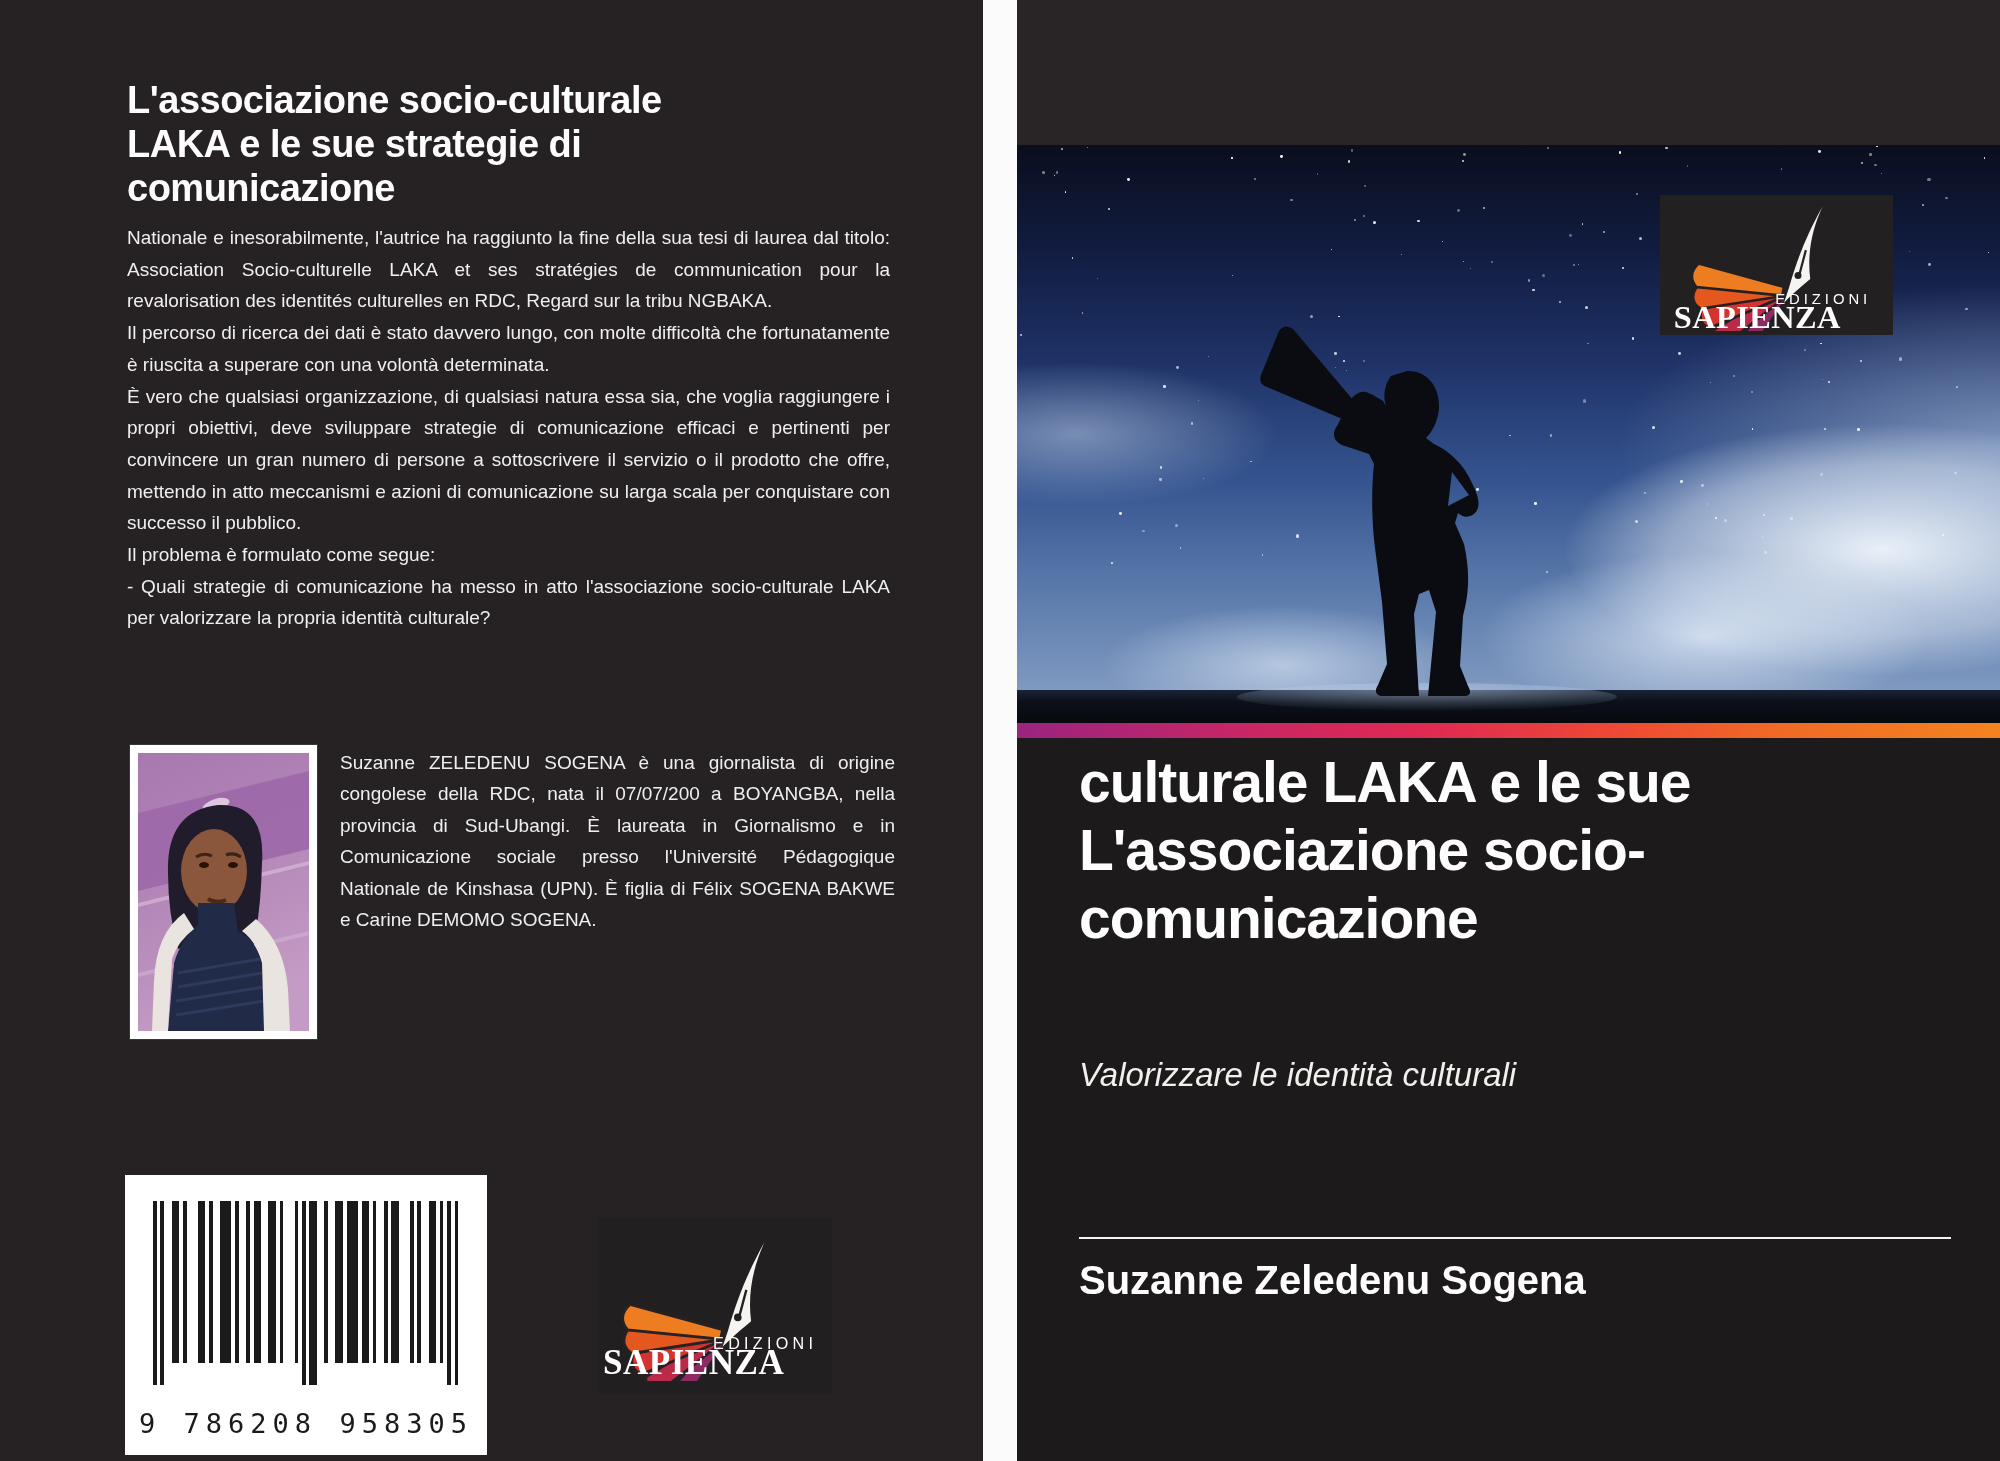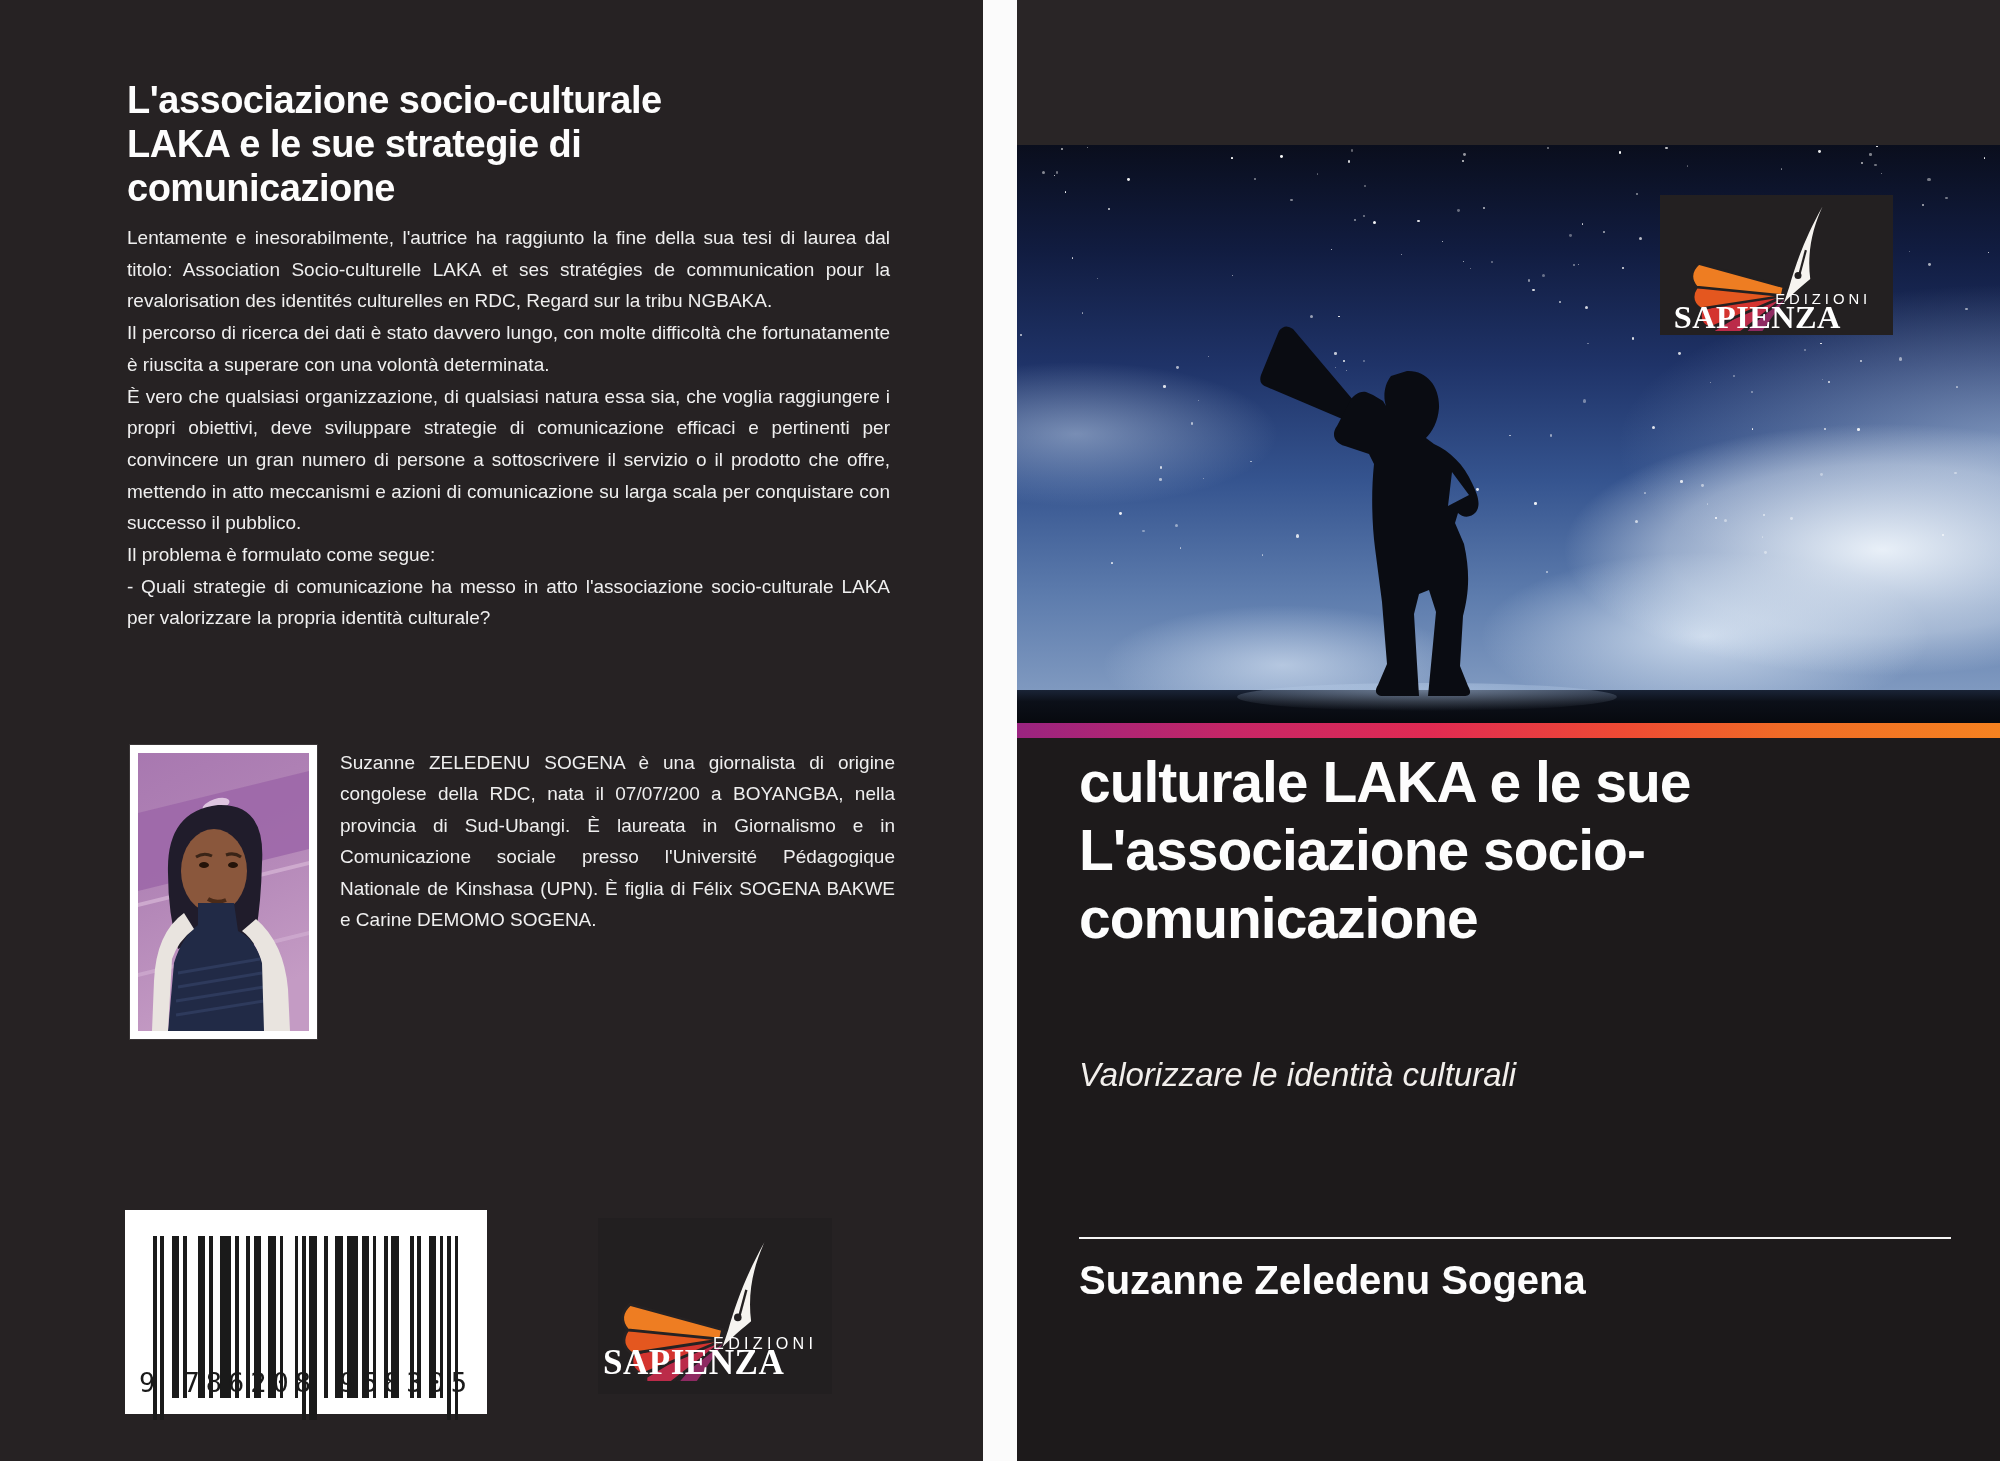--- a/index.html
+++ b/index.html
@@ -65,7 +65,7 @@
     </div>
 
     <div class="back-blurb">
-      <p>Lentamente e inesorabilmente, l'autrice ha raggiunto la fine della sua tesi di laurea dal titolo: Association Socio-culturelle LAKA et ses stratégies de communication pour la revalorisation des identités culturelles en RDC, Regard sur la tribu NGBAKA.</p>
+      <p>Nationale e inesorabilmente, l'autrice ha raggiunto la fine della sua tesi di laurea dal titolo: Association Socio-culturelle LAKA et ses stratégies de communication pour la revalorisation des identités culturelles en RDC, Regard sur la tribu NGBAKA.</p>
       <p>Il percorso di ricerca dei dati è stato davvero lungo, con molte difficoltà che fortunatamente è riuscita a superare con una volontà determinata.</p>
       <p>È vero che qualsiasi organizzazione, di qualsiasi natura essa sia, che voglia raggiungere i propri obiettivi, deve sviluppare strategie di comunicazione efficaci e pertinenti per convincere un gran numero di persone a sottoscrivere il servizio o il prodotto che offre, mettendo in atto meccanismi e azioni di comunicazione su larga scala per conquistare con successo il pubblico.</p>
       <p>Il problema è formulato come segue:</p>

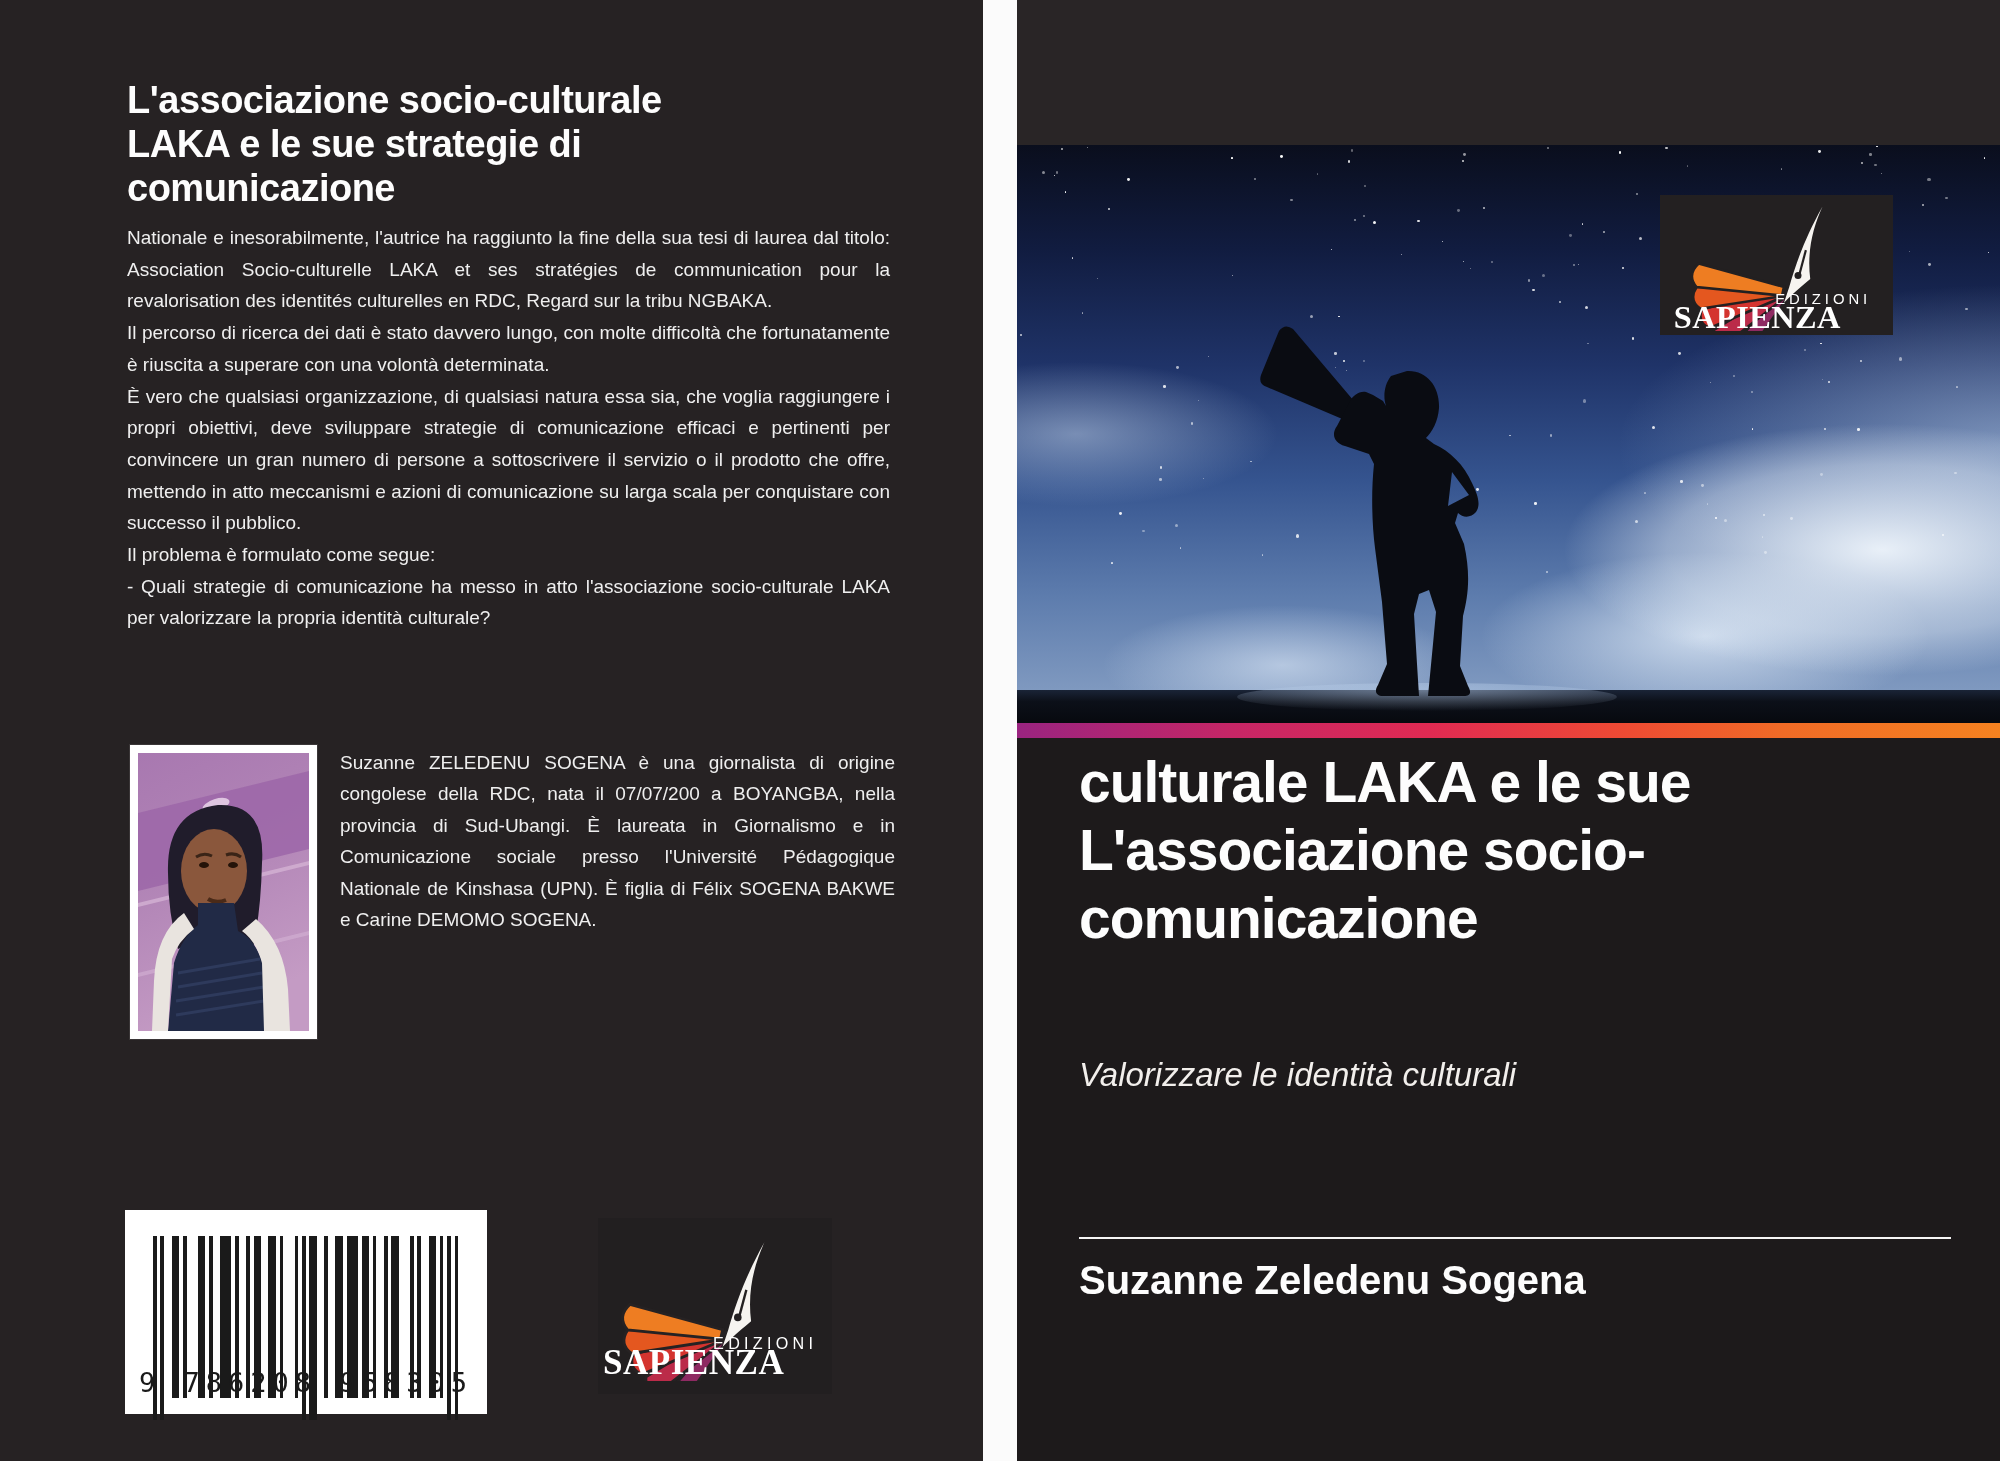--- a/index.html
+++ b/index.html
@@ -14,7 +14,7 @@
   .bio-wrap{position:absolute;left:130px;top:745px;width:765px;}
   .author-photo{position:absolute;left:0;top:0;width:171px;height:278px;background:#fff;border:8px solid #fff;box-shadow:0 0 0 1px #3a3637;}
   .bio-text{position:absolute;left:210px;top:2px;width:555px;font-size:19px;line-height:31.4px;color:#efefef;text-align:justify;}
-  .barcode-box{position:absolute;left:125px;top:1210px;width:362px;height:204px;background:#fff;}
+  .barcode-box{position:absolute;left:125px;top:1175px;width:362px;height:280px;background:#fff;}
   .barcode-bars{position:absolute;left:28px;top:26px;width:306px;height:162px;display:flex;align-items:flex-start;}
   .barcode-bars i{display:block;height:162px;background:#1a1a1a;flex:none;}
   .barcode-bars i.sp{background:transparent;}

